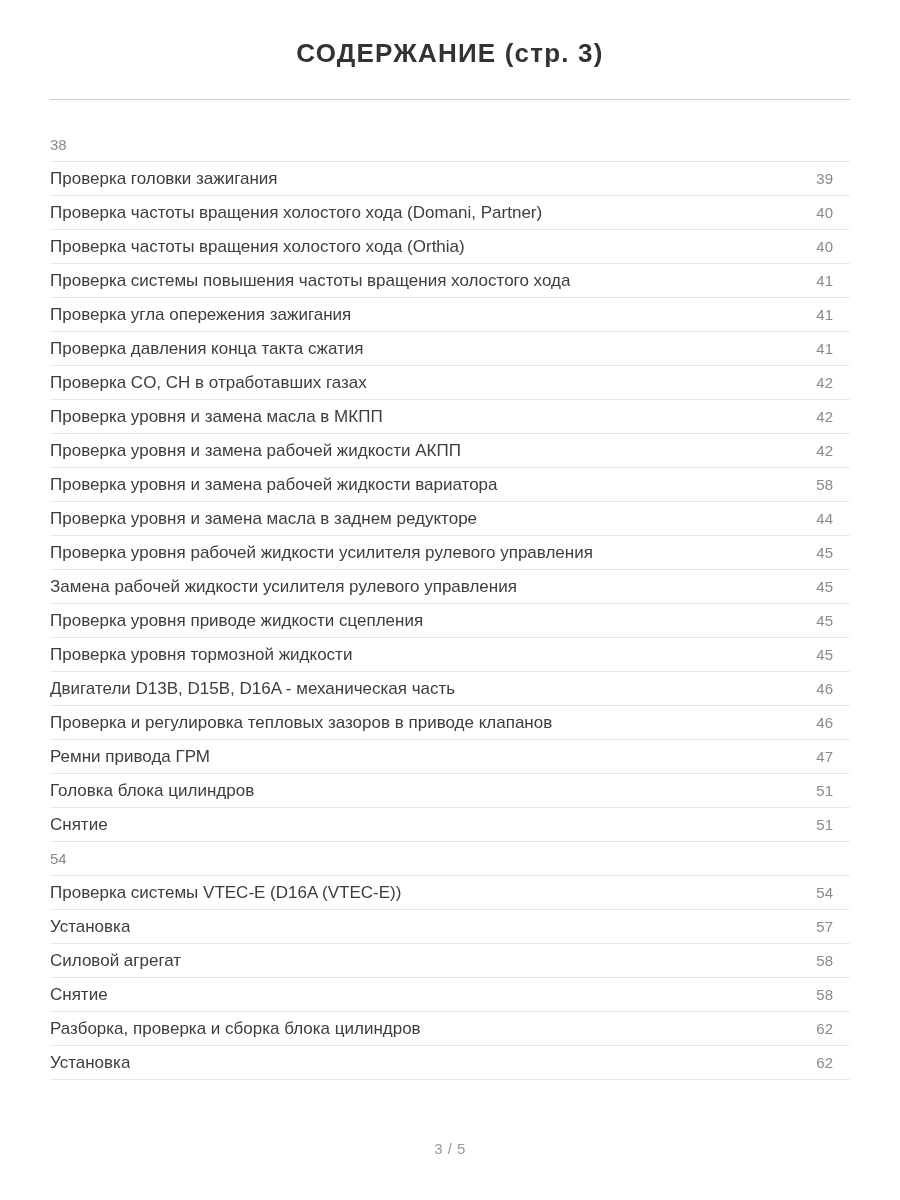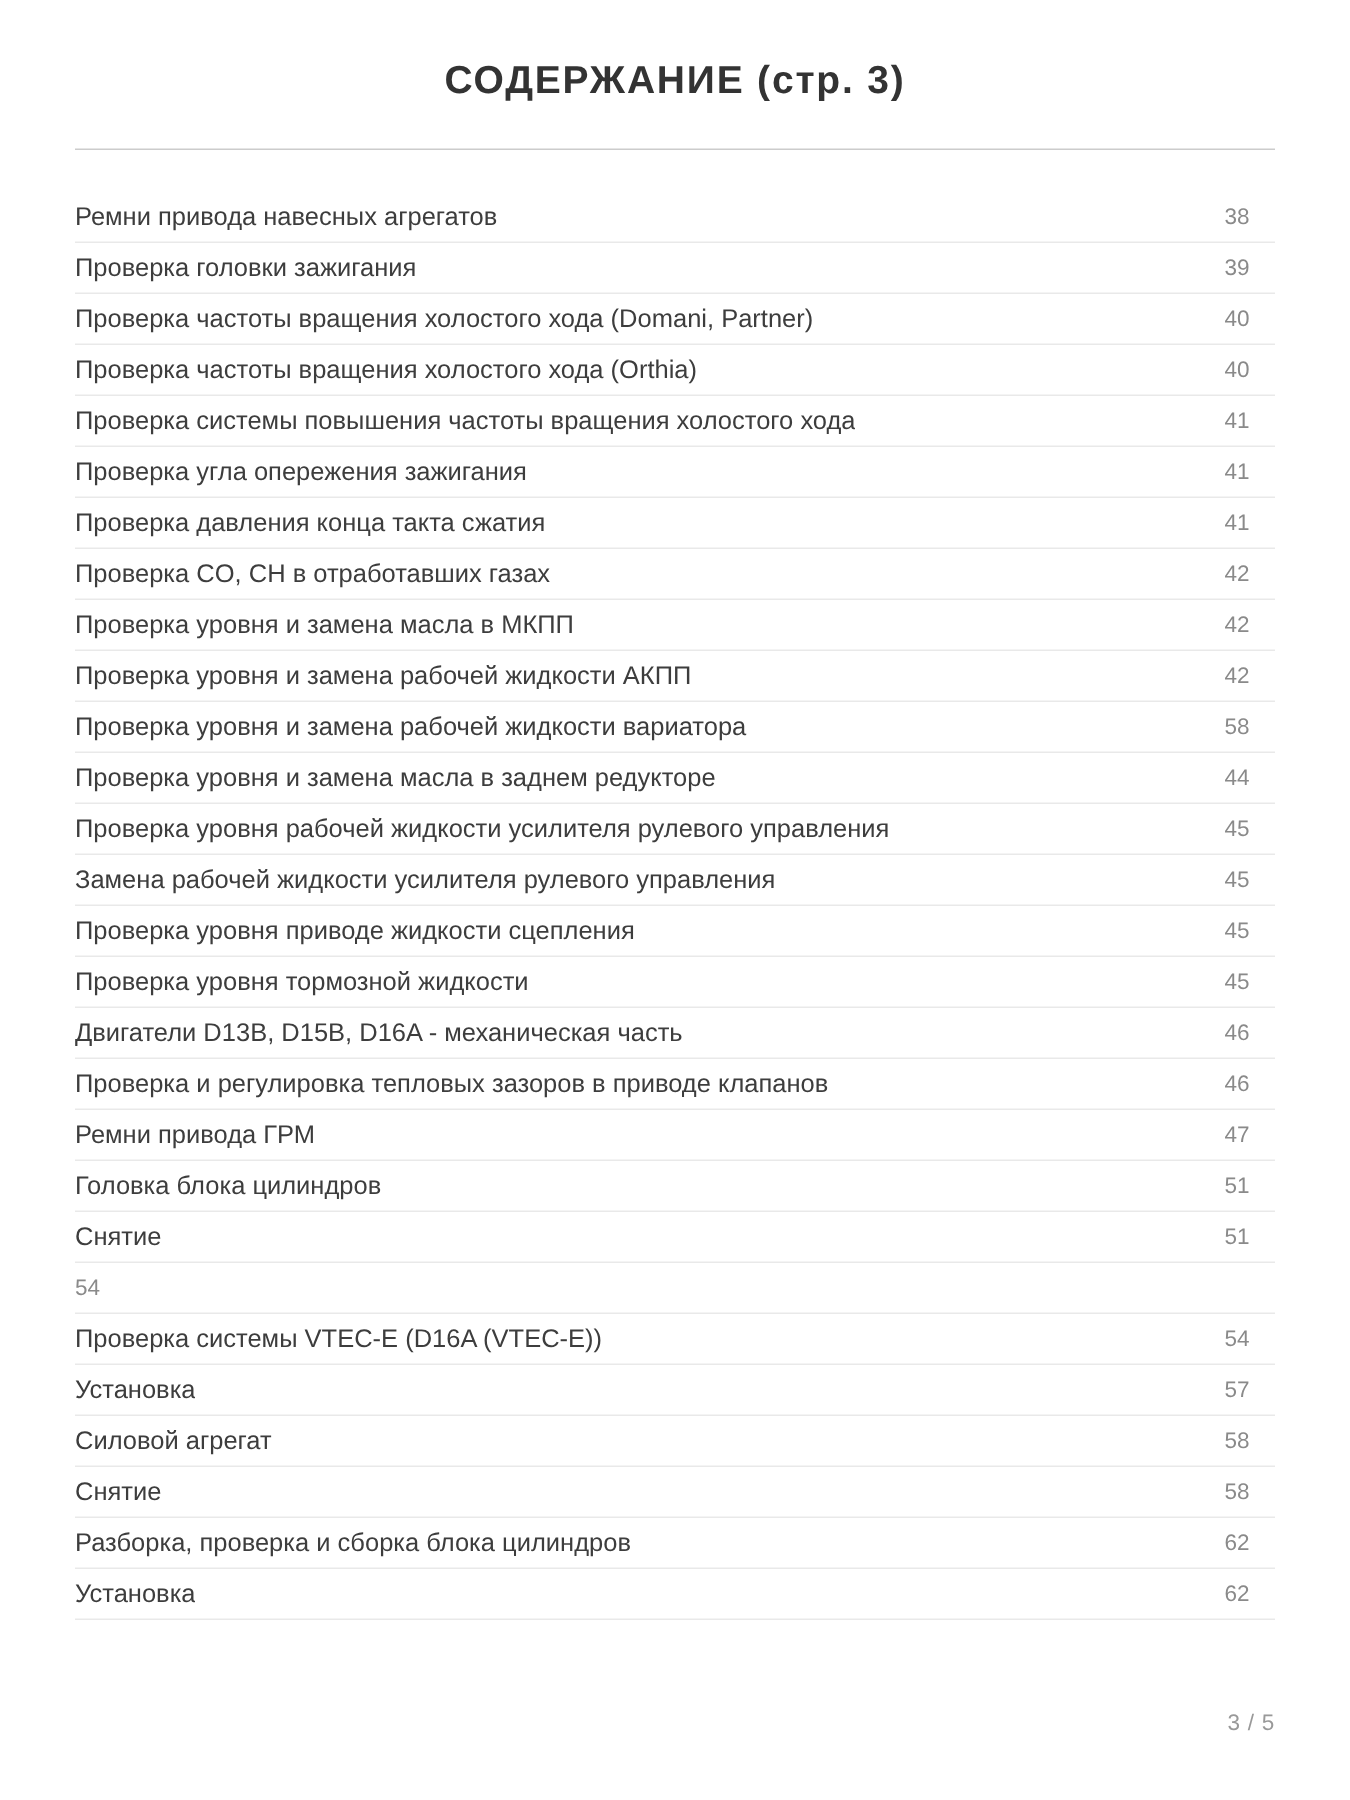--- a/index.html
+++ b/index.html
@@ -81,7 +81,6 @@
 
   <div class="toc-list" id="toc-list">
   <div class="toc-row">
-    <span class="label">Ремни привода навесных агрегатов</span>
     <span class="pagenum">38</span>
   </div>
 

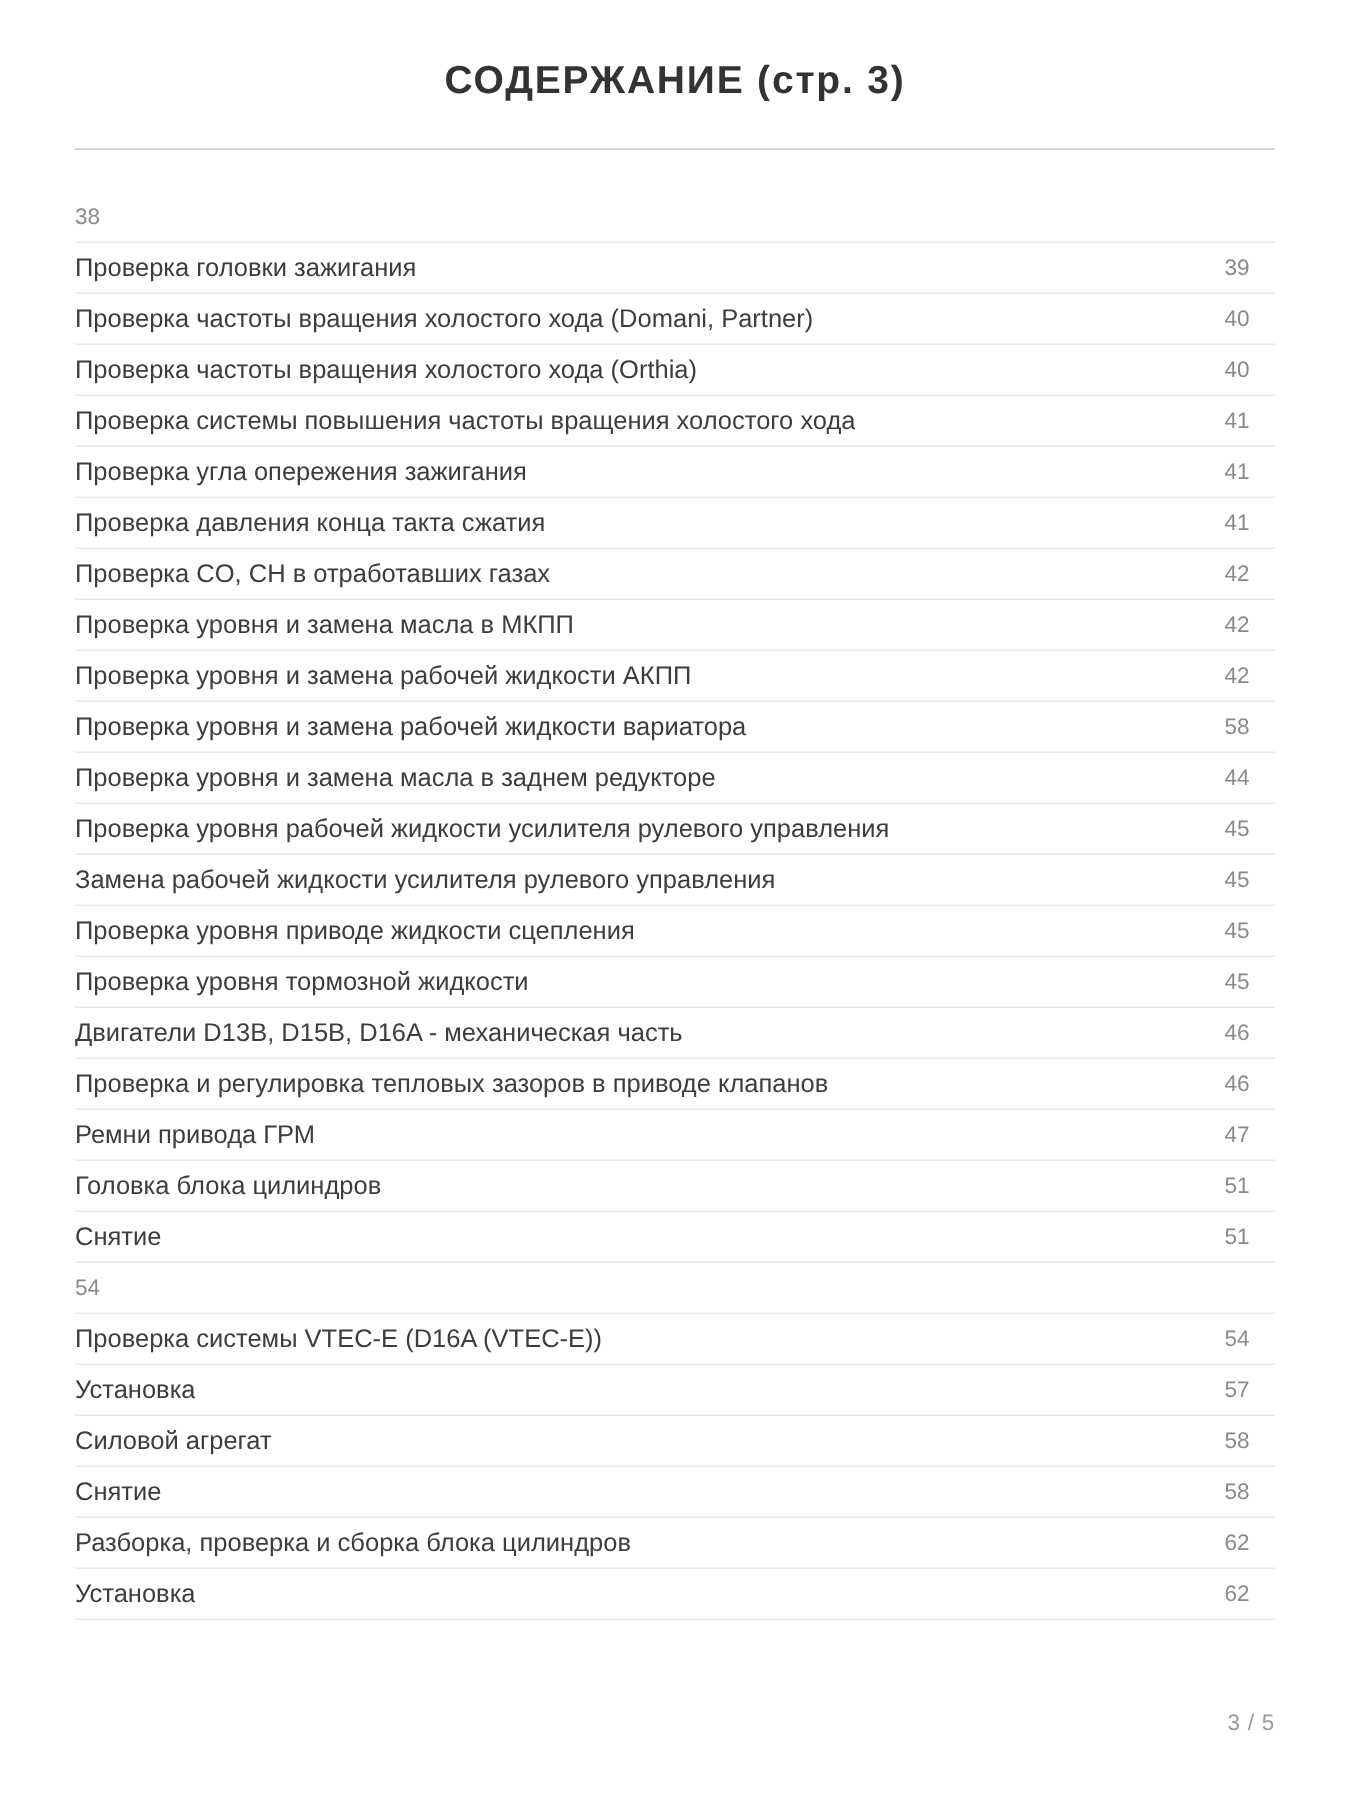--- a/index.html
+++ b/index.html
@@ -64,7 +64,7 @@
     left: 0;
     right: 0;
     top: 1140px;
-    text-align: right;
+    text-align: center;
     font-size: 15px;
     color: var(--footer-color, #999999);
     letter-spacing: 0.5px;

